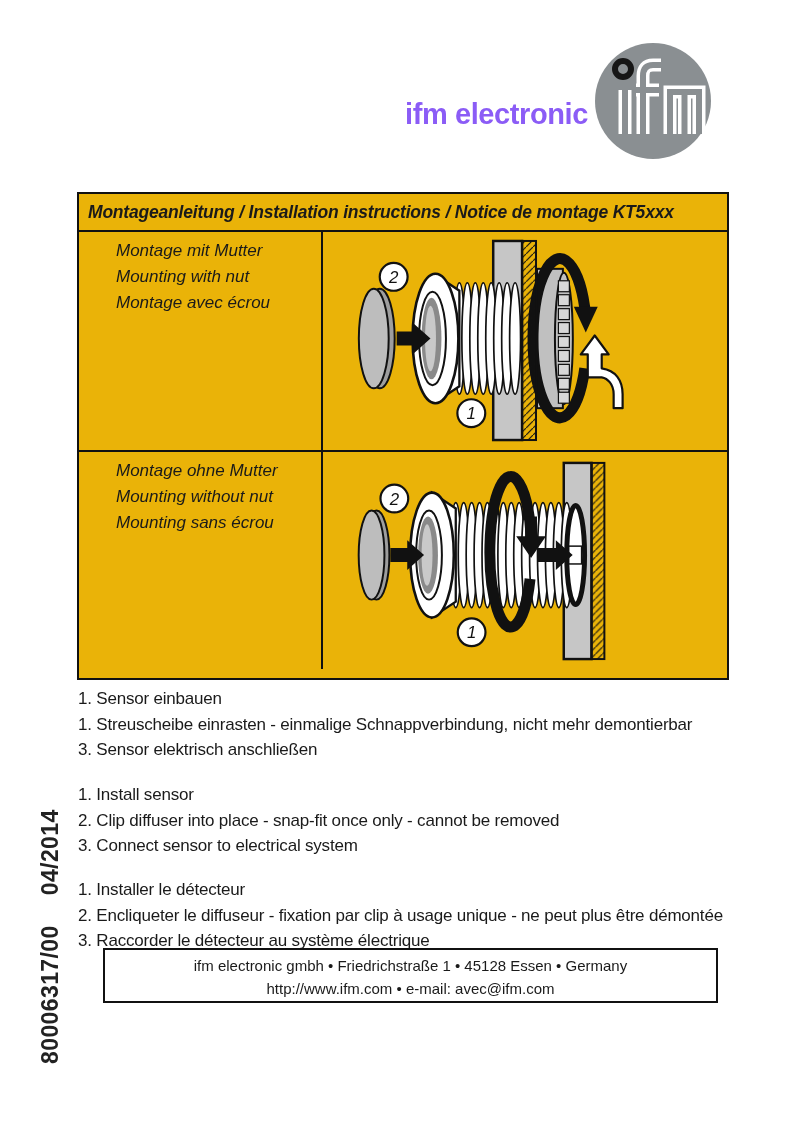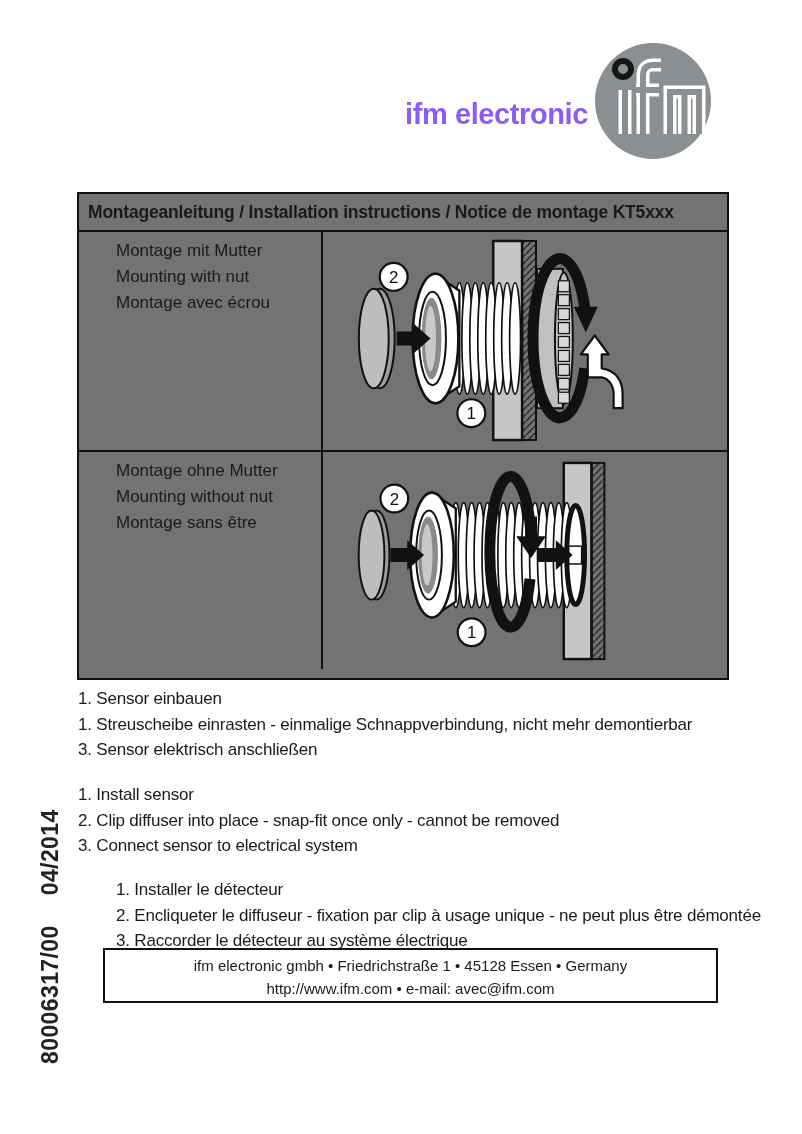--- a/index.html
+++ b/index.html
@@ -19,7 +19,7 @@
   
   .itable{
     position:absolute;left:77px;top:192px;width:652px;height:488px;
-    border:2.5px solid #111;box-sizing:border-box;background:#737373;
+    border:2.5px solid #111;box-sizing:border-box;background:#eab308;font-style:italic;
   }
   .thead{
     height:38px;border-bottom:2.5px solid #111;box-sizing:border-box;

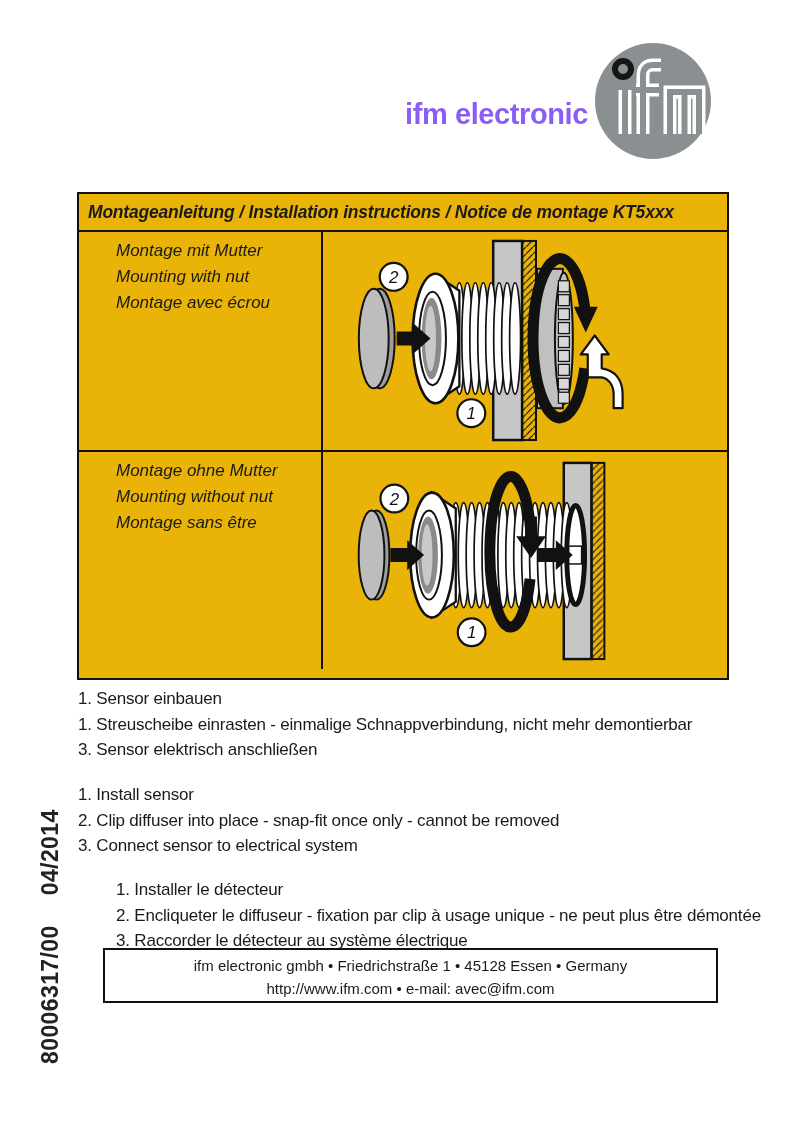--- a/index.html
+++ b/index.html
@@ -157,7 +157,7 @@
       <div class="tlabel">
         <div>Montage ohne Mutter</div>
         <div>Mounting without nut</div>
-        <div>Montage sans être</div>
+        <div>Mounting sans écrou</div>
       </div>
       <div class="tfig">
         <svg class="fig" width="431" height="214" viewBox="0 0 431 216">

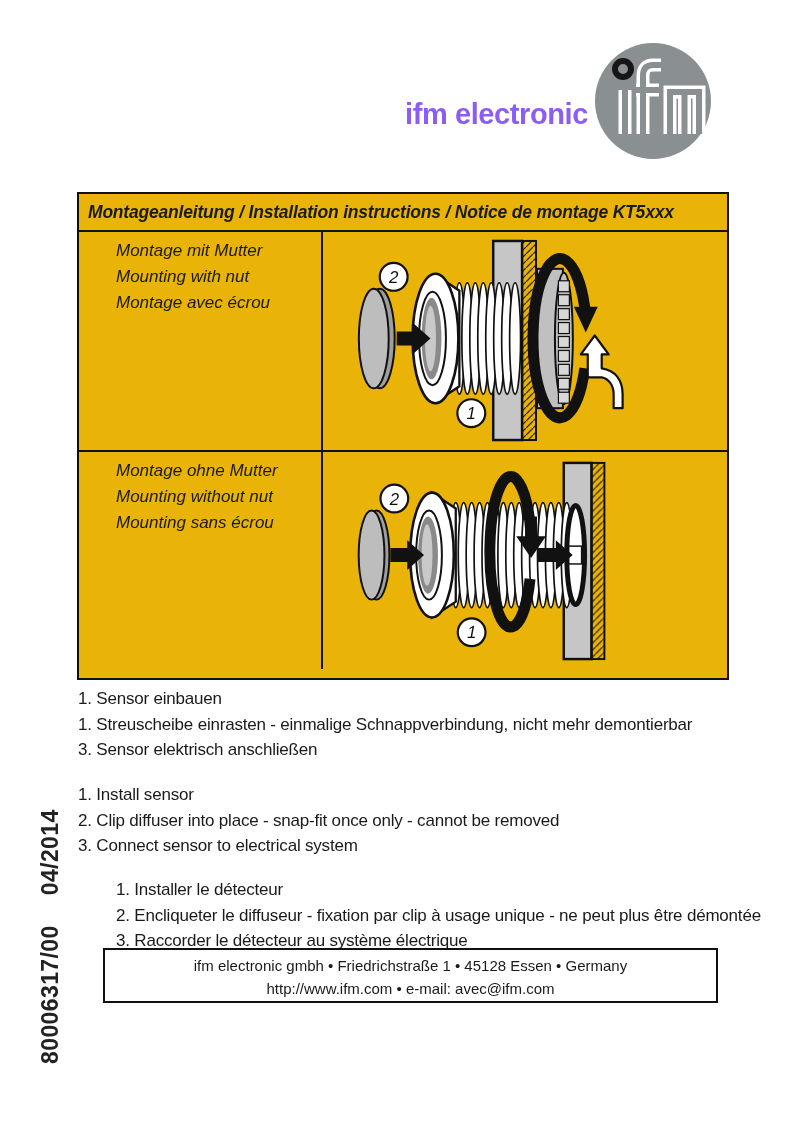--- a/index.html
+++ b/index.html
@@ -41,7 +41,7 @@
   .ilist{position:absolute;left:78px;font-size:17px;line-height:25.5px;letter-spacing:-0.2px;}
   .ilist.de{top:686px;}
   .ilist.en{top:782px;}
-  .ilist.fr{top:877px;margin-left:38px;}
+  .ilist.fr{top:877px;}
 
   
   .sidebar{

